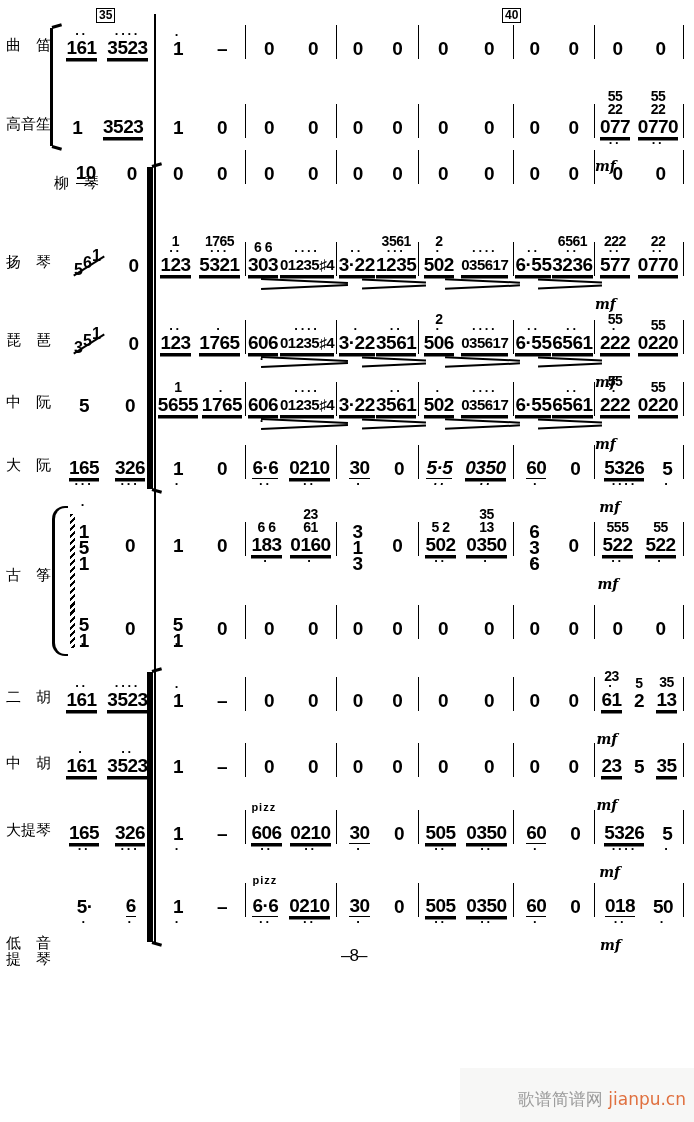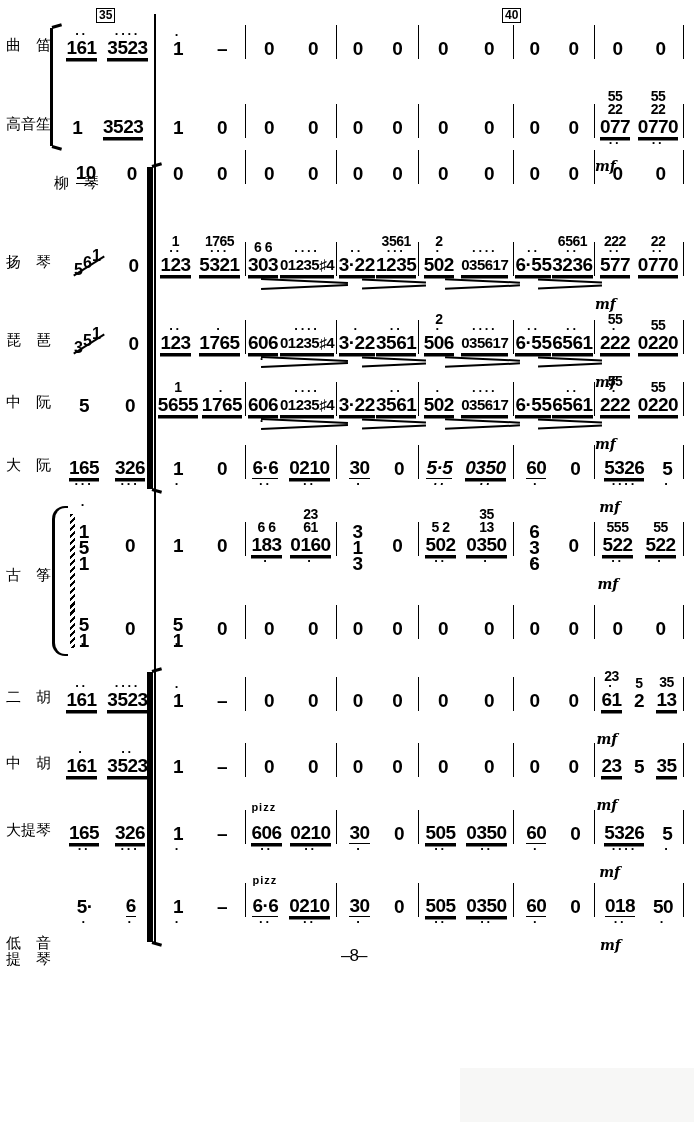--- a/index.html
+++ b/index.html
@@ -1048,6 +1048,10 @@
 
   <div class="footer-page">–8–</div>
   <div class="wm-band"></div>
+  <div class="watermark">
+    <span class="wm-site">歌谱简谱网</span>
+    <span class="wm-domain">jianpu.cn</span>
+  </div>
 
 </div>
 

